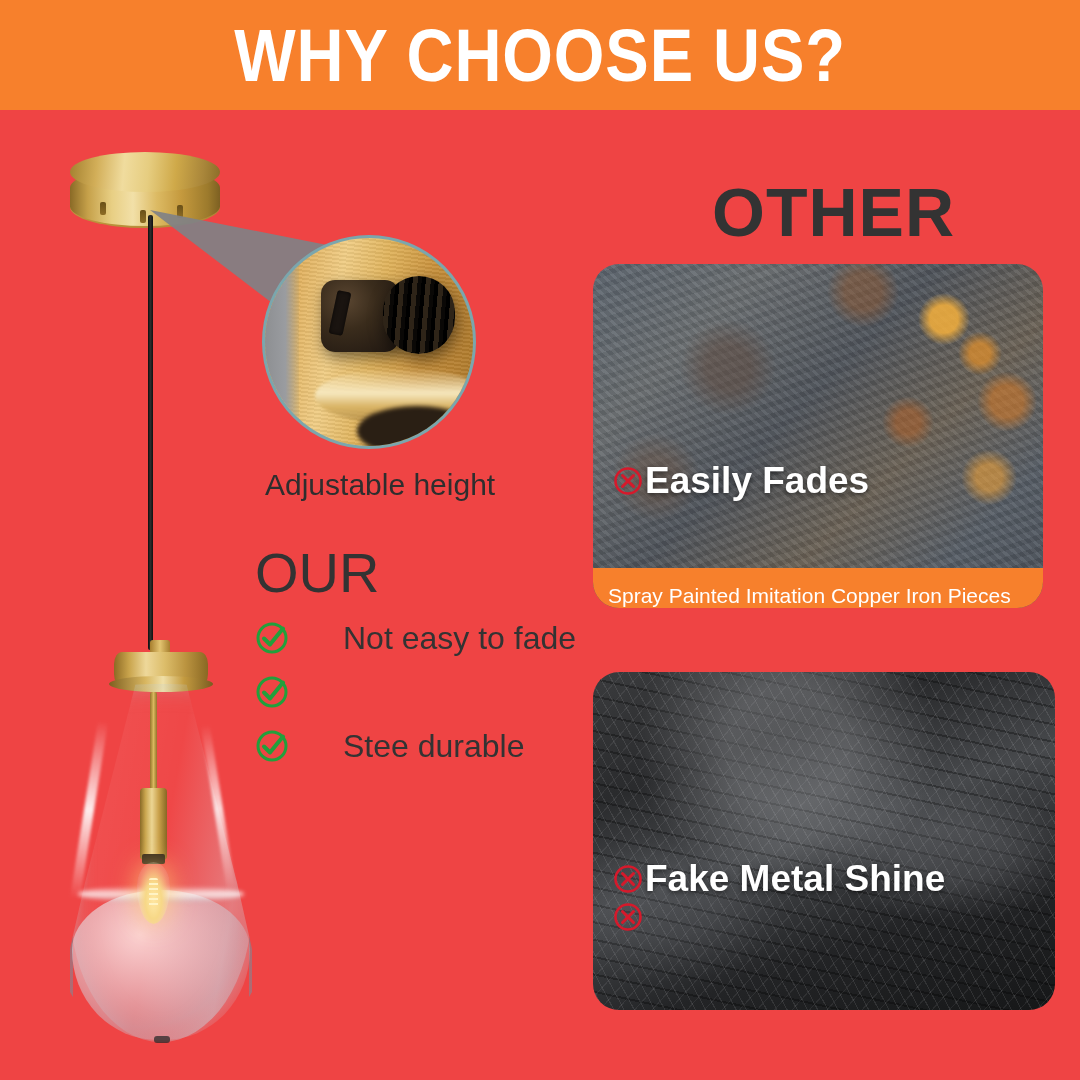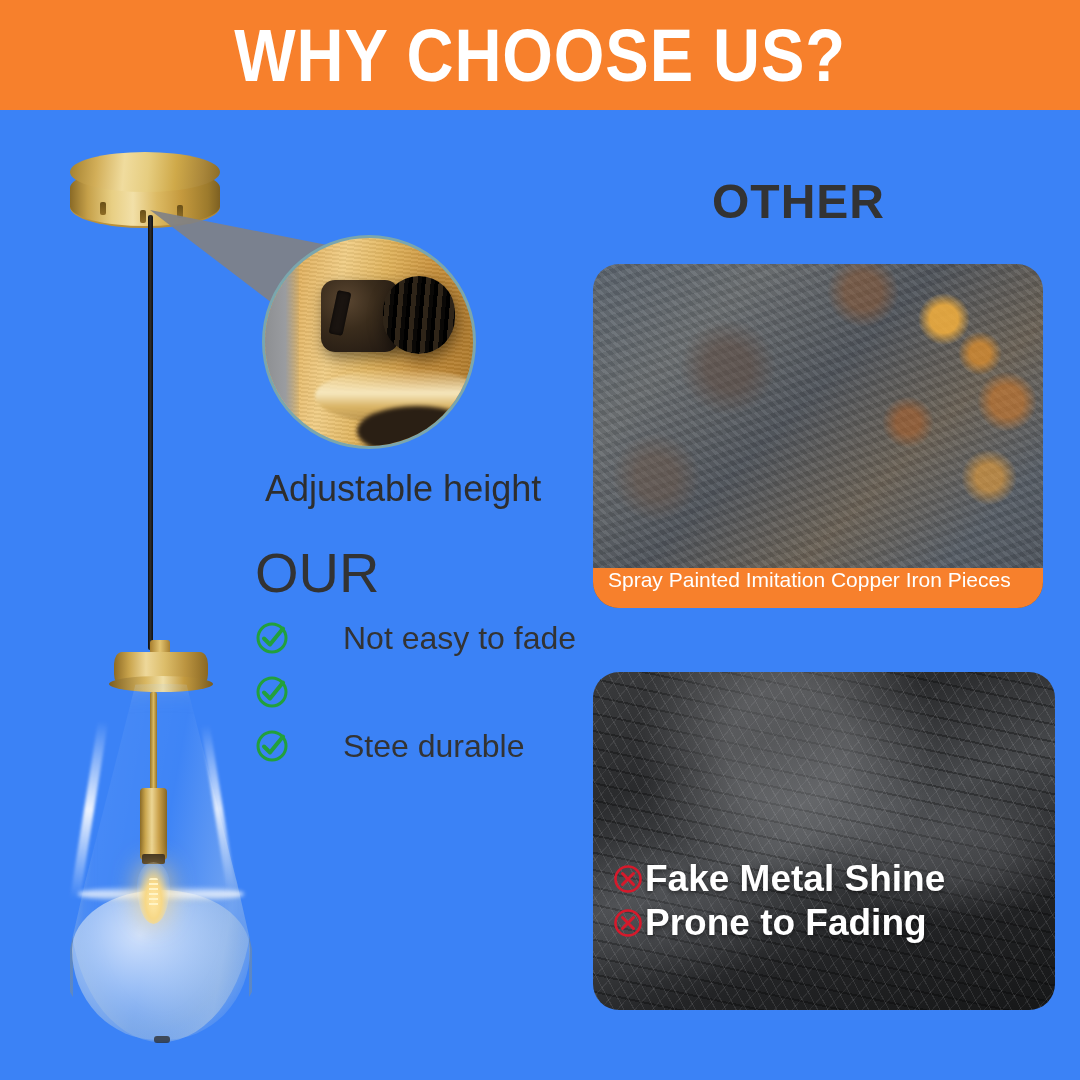--- a/index.html
+++ b/index.html
@@ -11,7 +11,7 @@
     position: relative;
     width: 1080px;
     height: 1080px;
-    background: #3b82f6;
+    background: #ef4444;
     font-family: "Liberation Sans", sans-serif;
     overflow: hidden;
   }

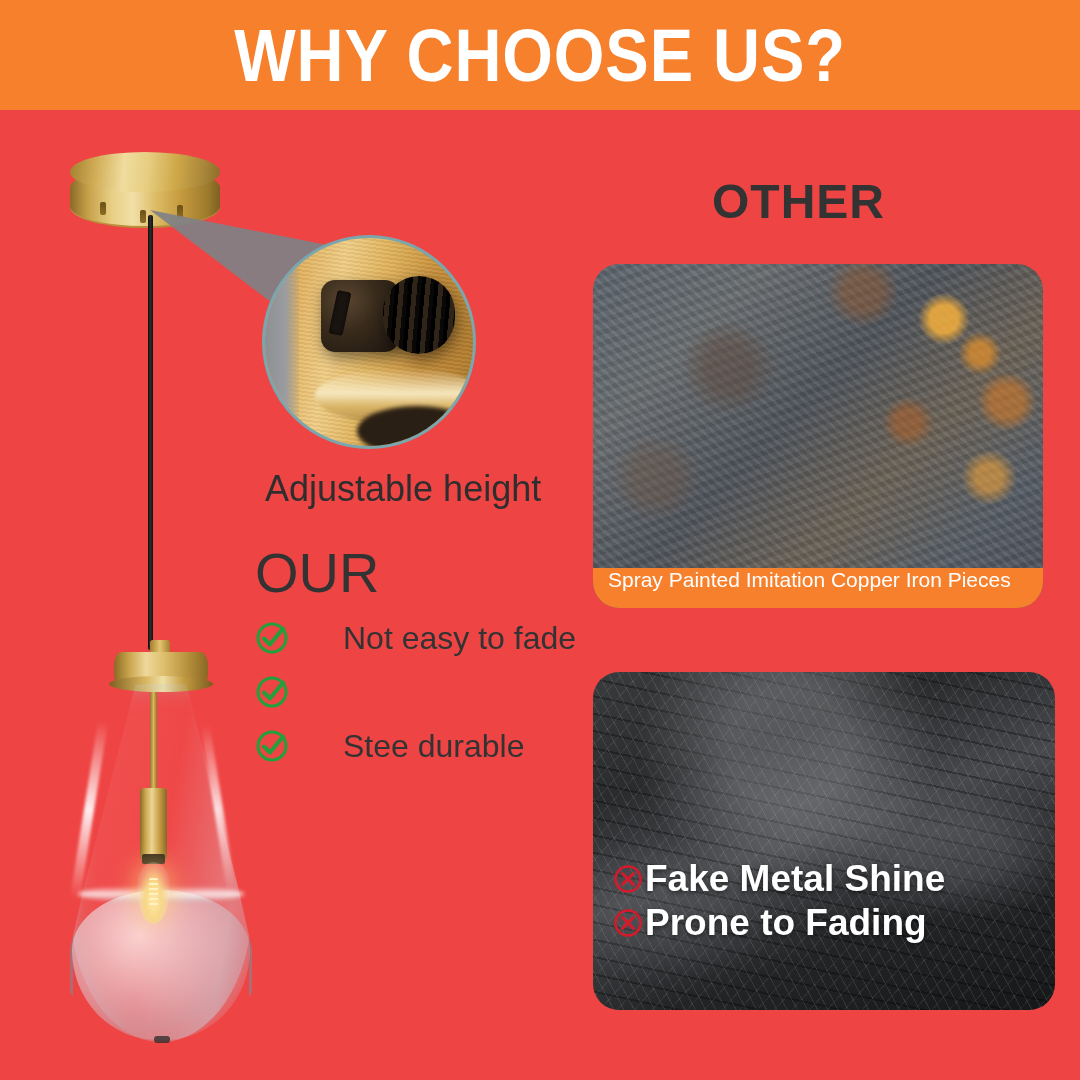--- a/index.html
+++ b/index.html
@@ -253,7 +253,7 @@
   
   #other-heading {
     position: absolute; left: 712px; top: 178px;
-    font-size: 48px; font-weight: bold; color: #333333;
+    font-size: 68px; font-weight: bold; color: #333333;
     letter-spacing: 1px; line-height: 1; text-align: right;
   }
 

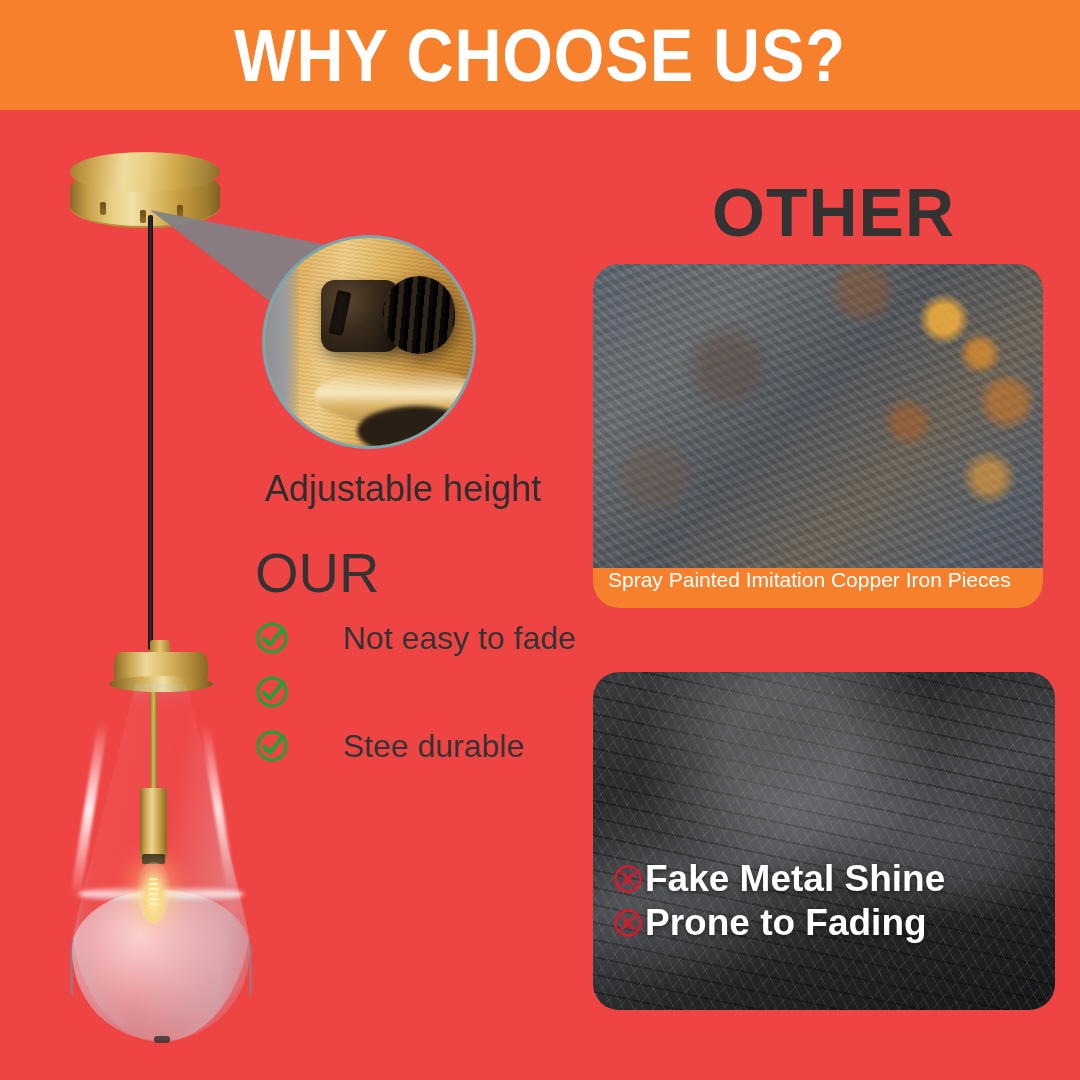--- a/index.html
+++ b/index.html
@@ -142,7 +142,7 @@
   
   #adjustable-label {
     position: absolute; left: 265px; top: 358px;
-    font-size: 36px; color: #2e2e2e; font-weight: 400;
+    font-size: 30px; color: #2e2e2e; font-weight: 400;
     white-space: nowrap;
   }
 

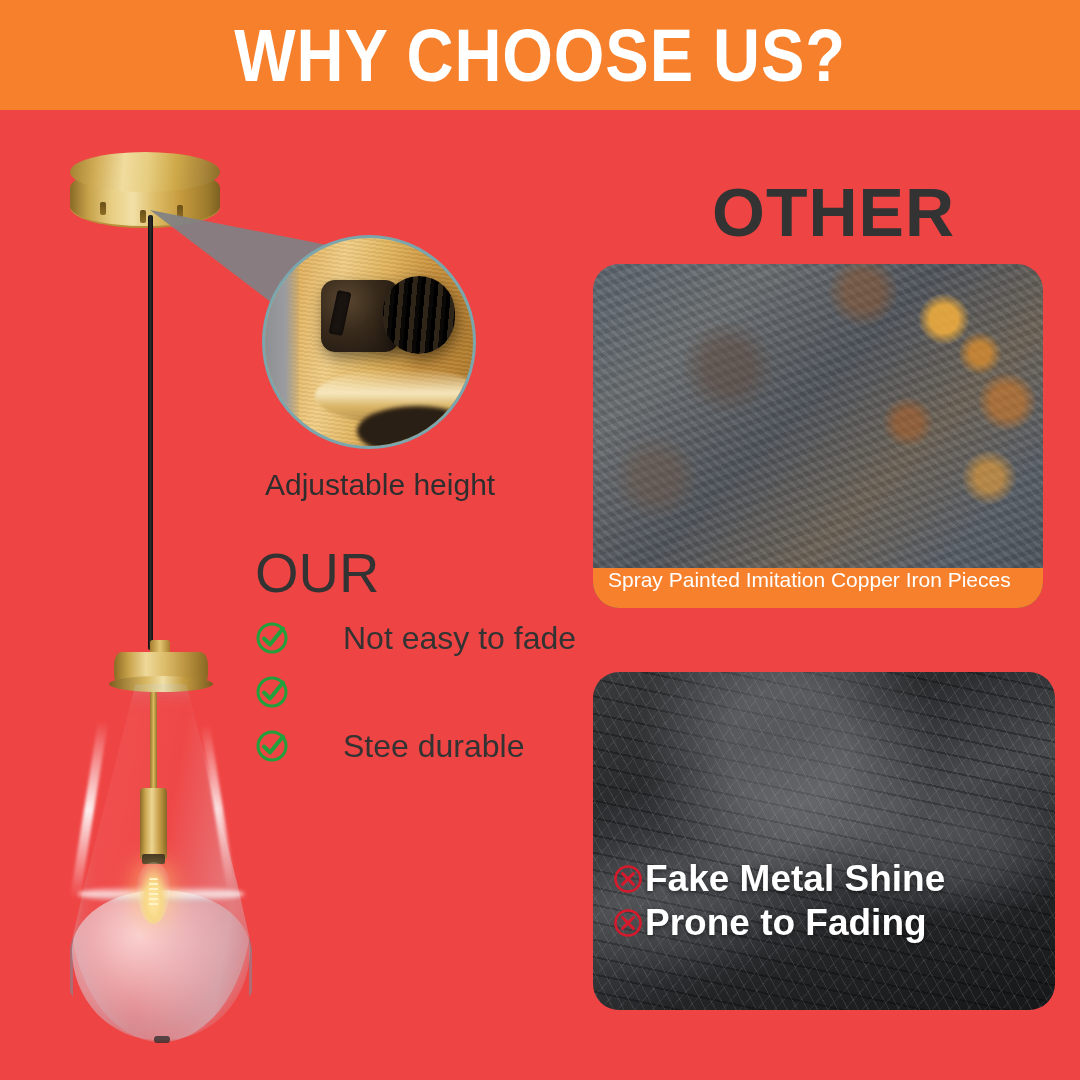--- a/index.html
+++ b/index.html
@@ -411,6 +411,13 @@
     <div class="card-photo" id="photo-rust"></div>
 
     <div class="card-bullets" id="bullets-1">
+      <div class="card-bullet">
+        <svg class="x-icon" viewBox="0 0 30 30">
+          <circle cx="15" cy="15" r="12.5" fill="none" stroke="#D6192B" stroke-width="2.6"></circle>
+          <path d="M9.5 9.5 L20.5 20.5 M20.5 9.5 L9.5 20.5" stroke="#D6192B" stroke-width="3" stroke-linecap="round"></path>
+        </svg>
+        <span class="card-bullet-text">Easily Fades</span>
+      </div>
     </div>
 
     <div class="card-caption">

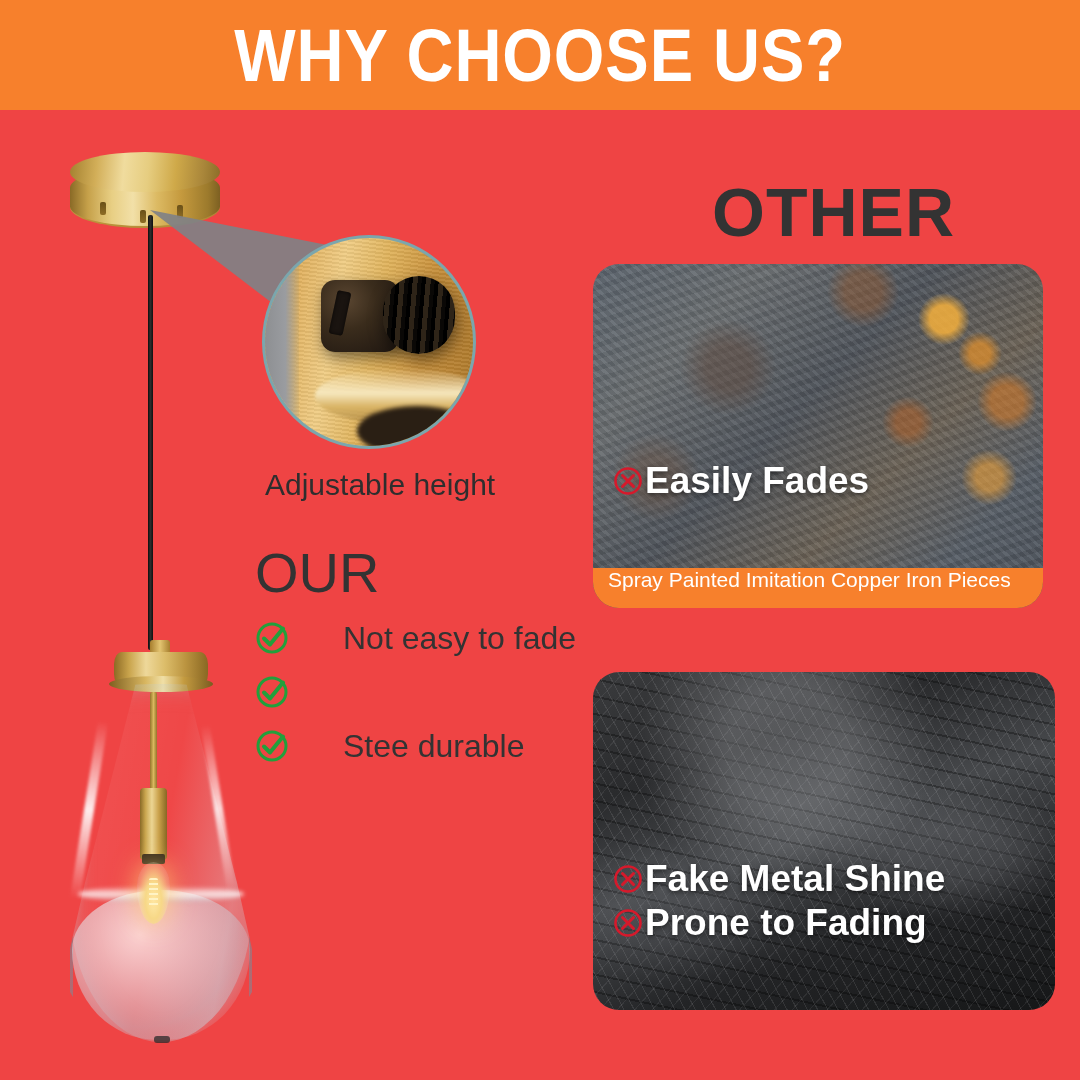--- a/index.html
+++ b/index.html
@@ -314,7 +314,7 @@
     position: absolute; left: 0; bottom: 0; width: 100%;
     height: 40px;
     background: #F7802C;
-    display: flex; align-items: flex-start;
+    display: flex; align-items: flex-end;
     padding-left: 15px;
     box-sizing: border-box;
   }

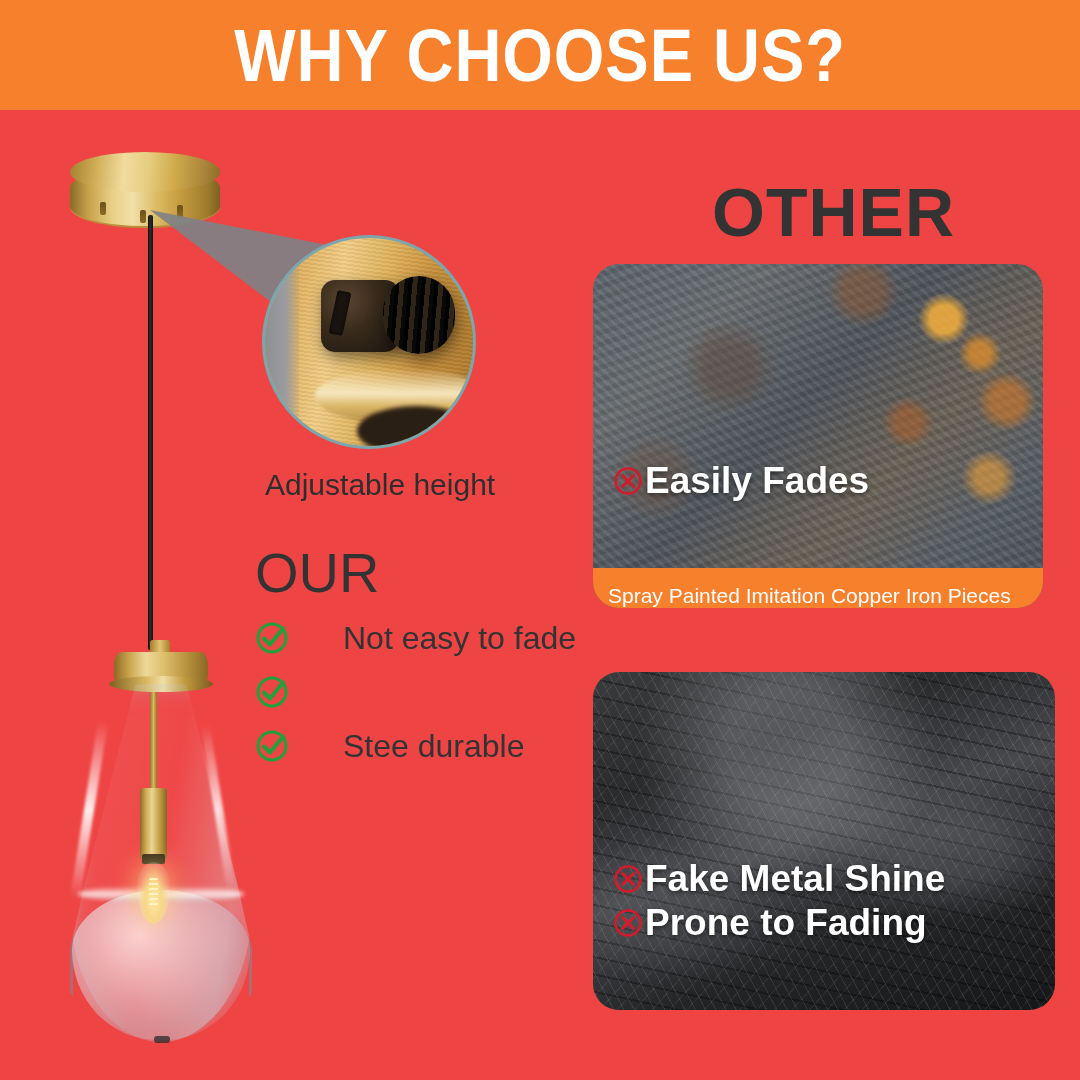--- a/index.html
+++ b/index.html
@@ -441,7 +441,6 @@
           <circle cx="15" cy="15" r="12.5" fill="none" stroke="#D6192B" stroke-width="2.6"></circle>
           <path d="M9.5 9.5 L20.5 20.5 M20.5 9.5 L9.5 20.5" stroke="#D6192B" stroke-width="3" stroke-linecap="round"></path>
         </svg>
-        <span class="card-bullet-text">Prone to Fading</span>
       </div>
     </div>
 

